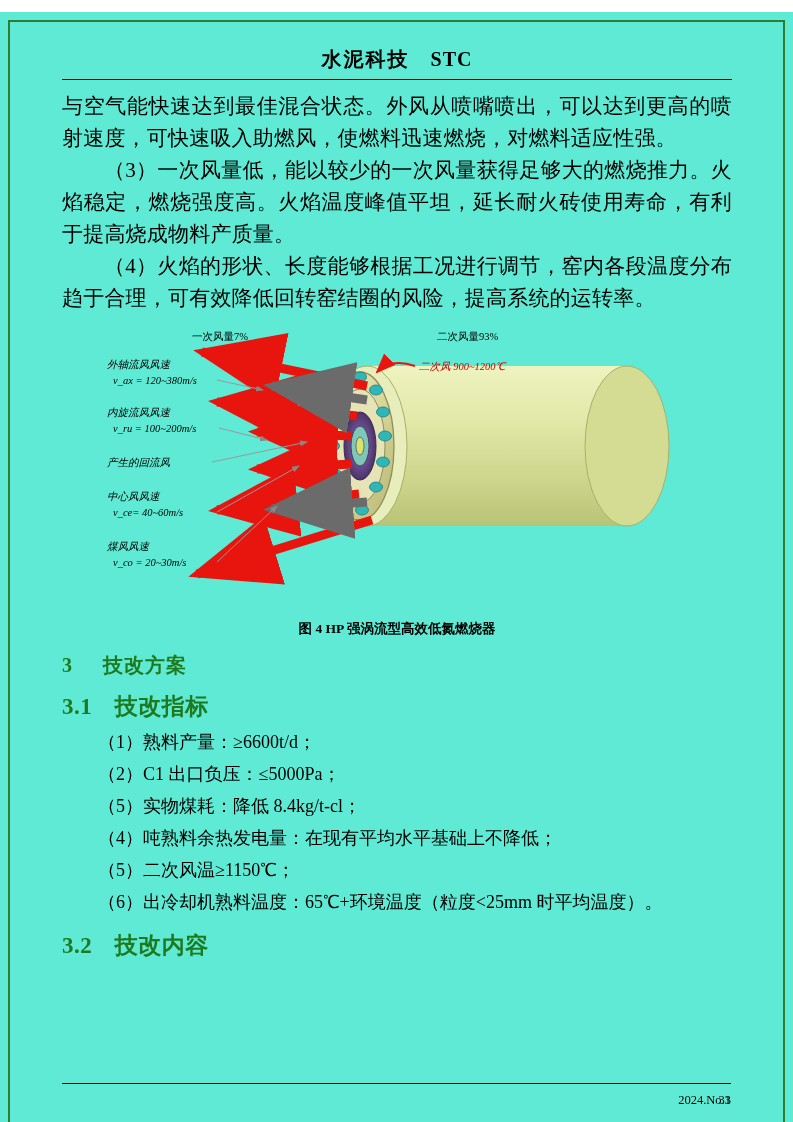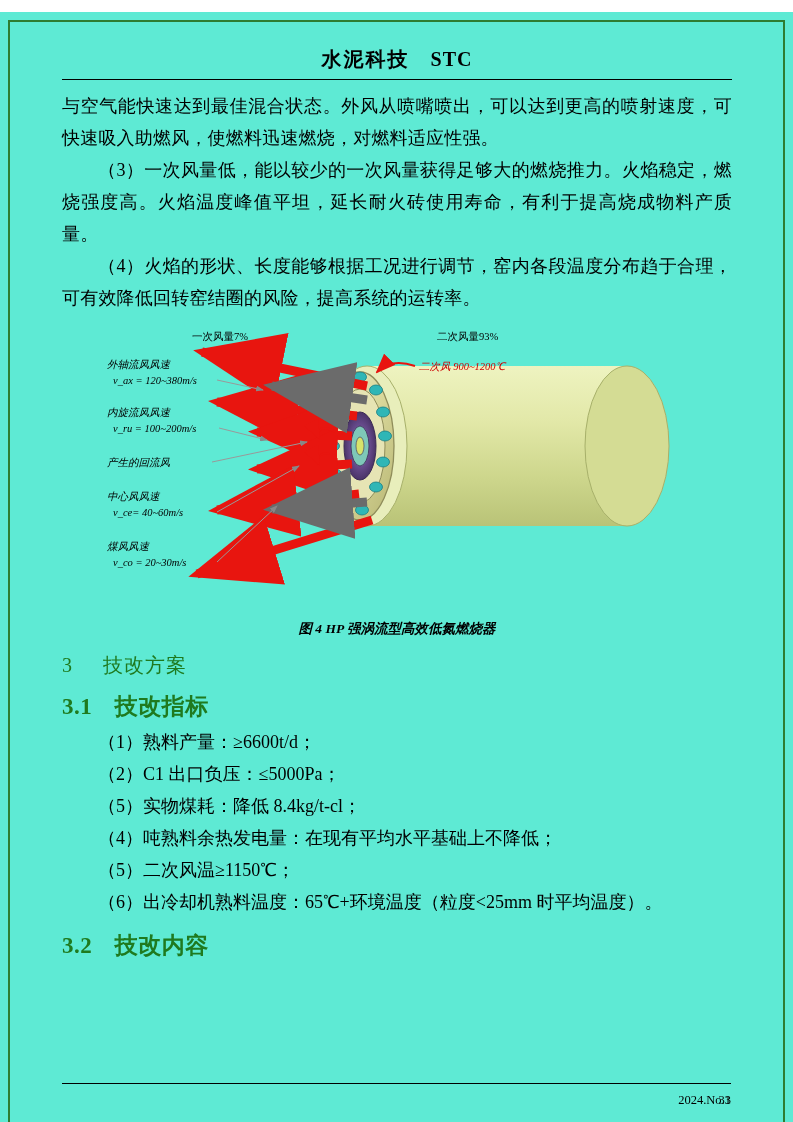--- a/index.html
+++ b/index.html
@@ -55,7 +55,7 @@
     margin-bottom: 10px;
   }
   p.body-text {
-    font-size: 18px;
+    font-size: 21px;
     line-height: 32px;
     margin: 0;
     text-align: justify;

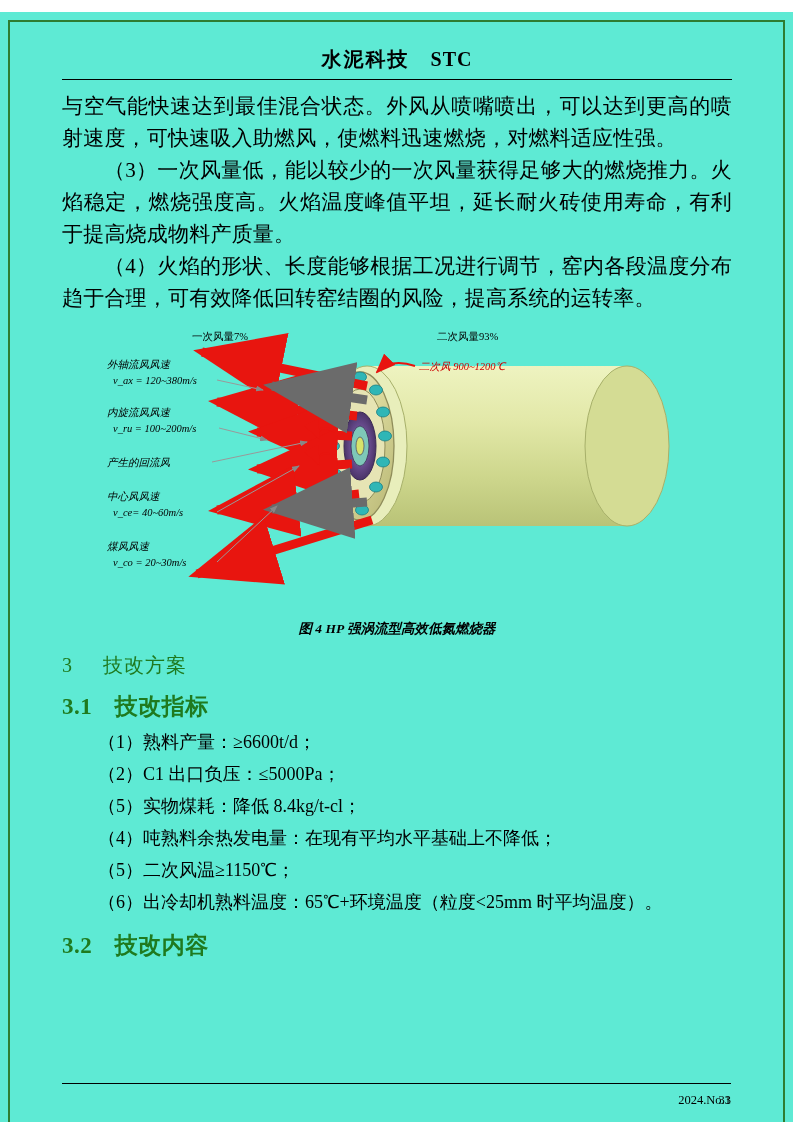--- a/index.html
+++ b/index.html
@@ -94,7 +94,6 @@
     font-weight: bold;
     text-align: center;
     margin-top: 2px;
-    font-style: italic;
   }
   .footer {
     position: absolute;

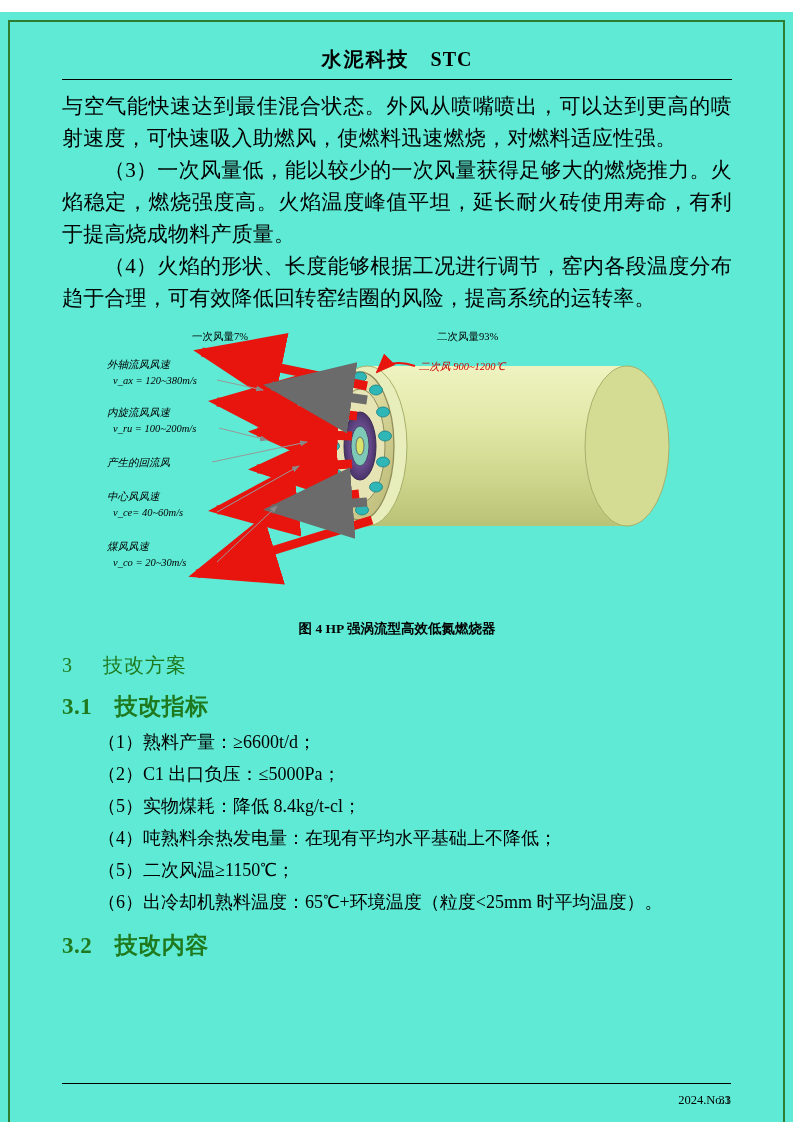--- a/index.html
+++ b/index.html
@@ -67,7 +67,7 @@
   }
   h2.sec {
     font-size: 20px;
-    font-weight: normal;
+    font-weight: bold;
     color: #1f7a1f;
     margin: 14px 0 8px 0;
     letter-spacing: 1px;

